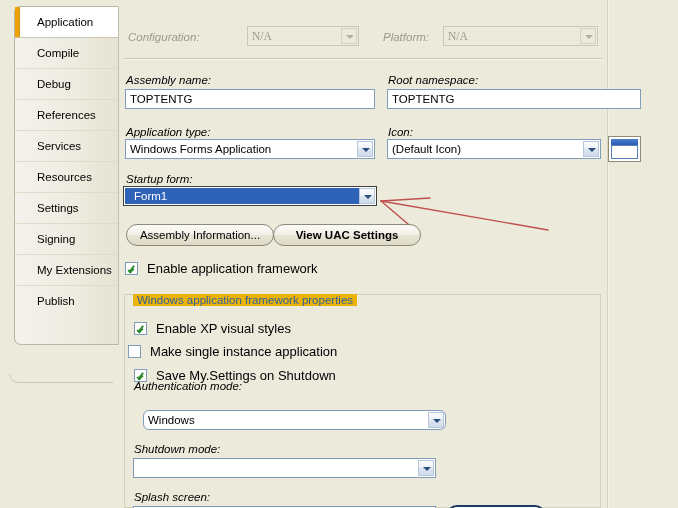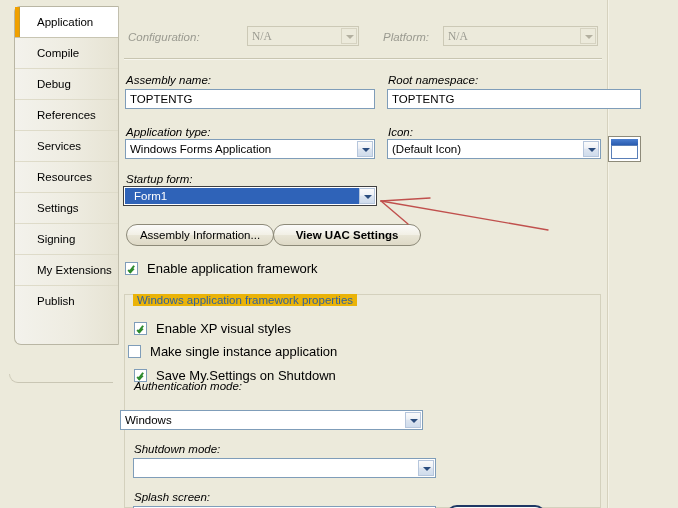--- a/index.html
+++ b/index.html
@@ -266,7 +266,7 @@
   </div>
 
   <div class="lbl" style="left:134px;top:380px;">Authentication mode:</div>
-  <div class="combo" style="left:120px;top:410px;width:303px;">
+  <div class="combo" style="left:143px;top:410px;width:303px;border-radius:6px;">
     <span>Windows</span>
     <span class="arrow"></span>
   </div>

